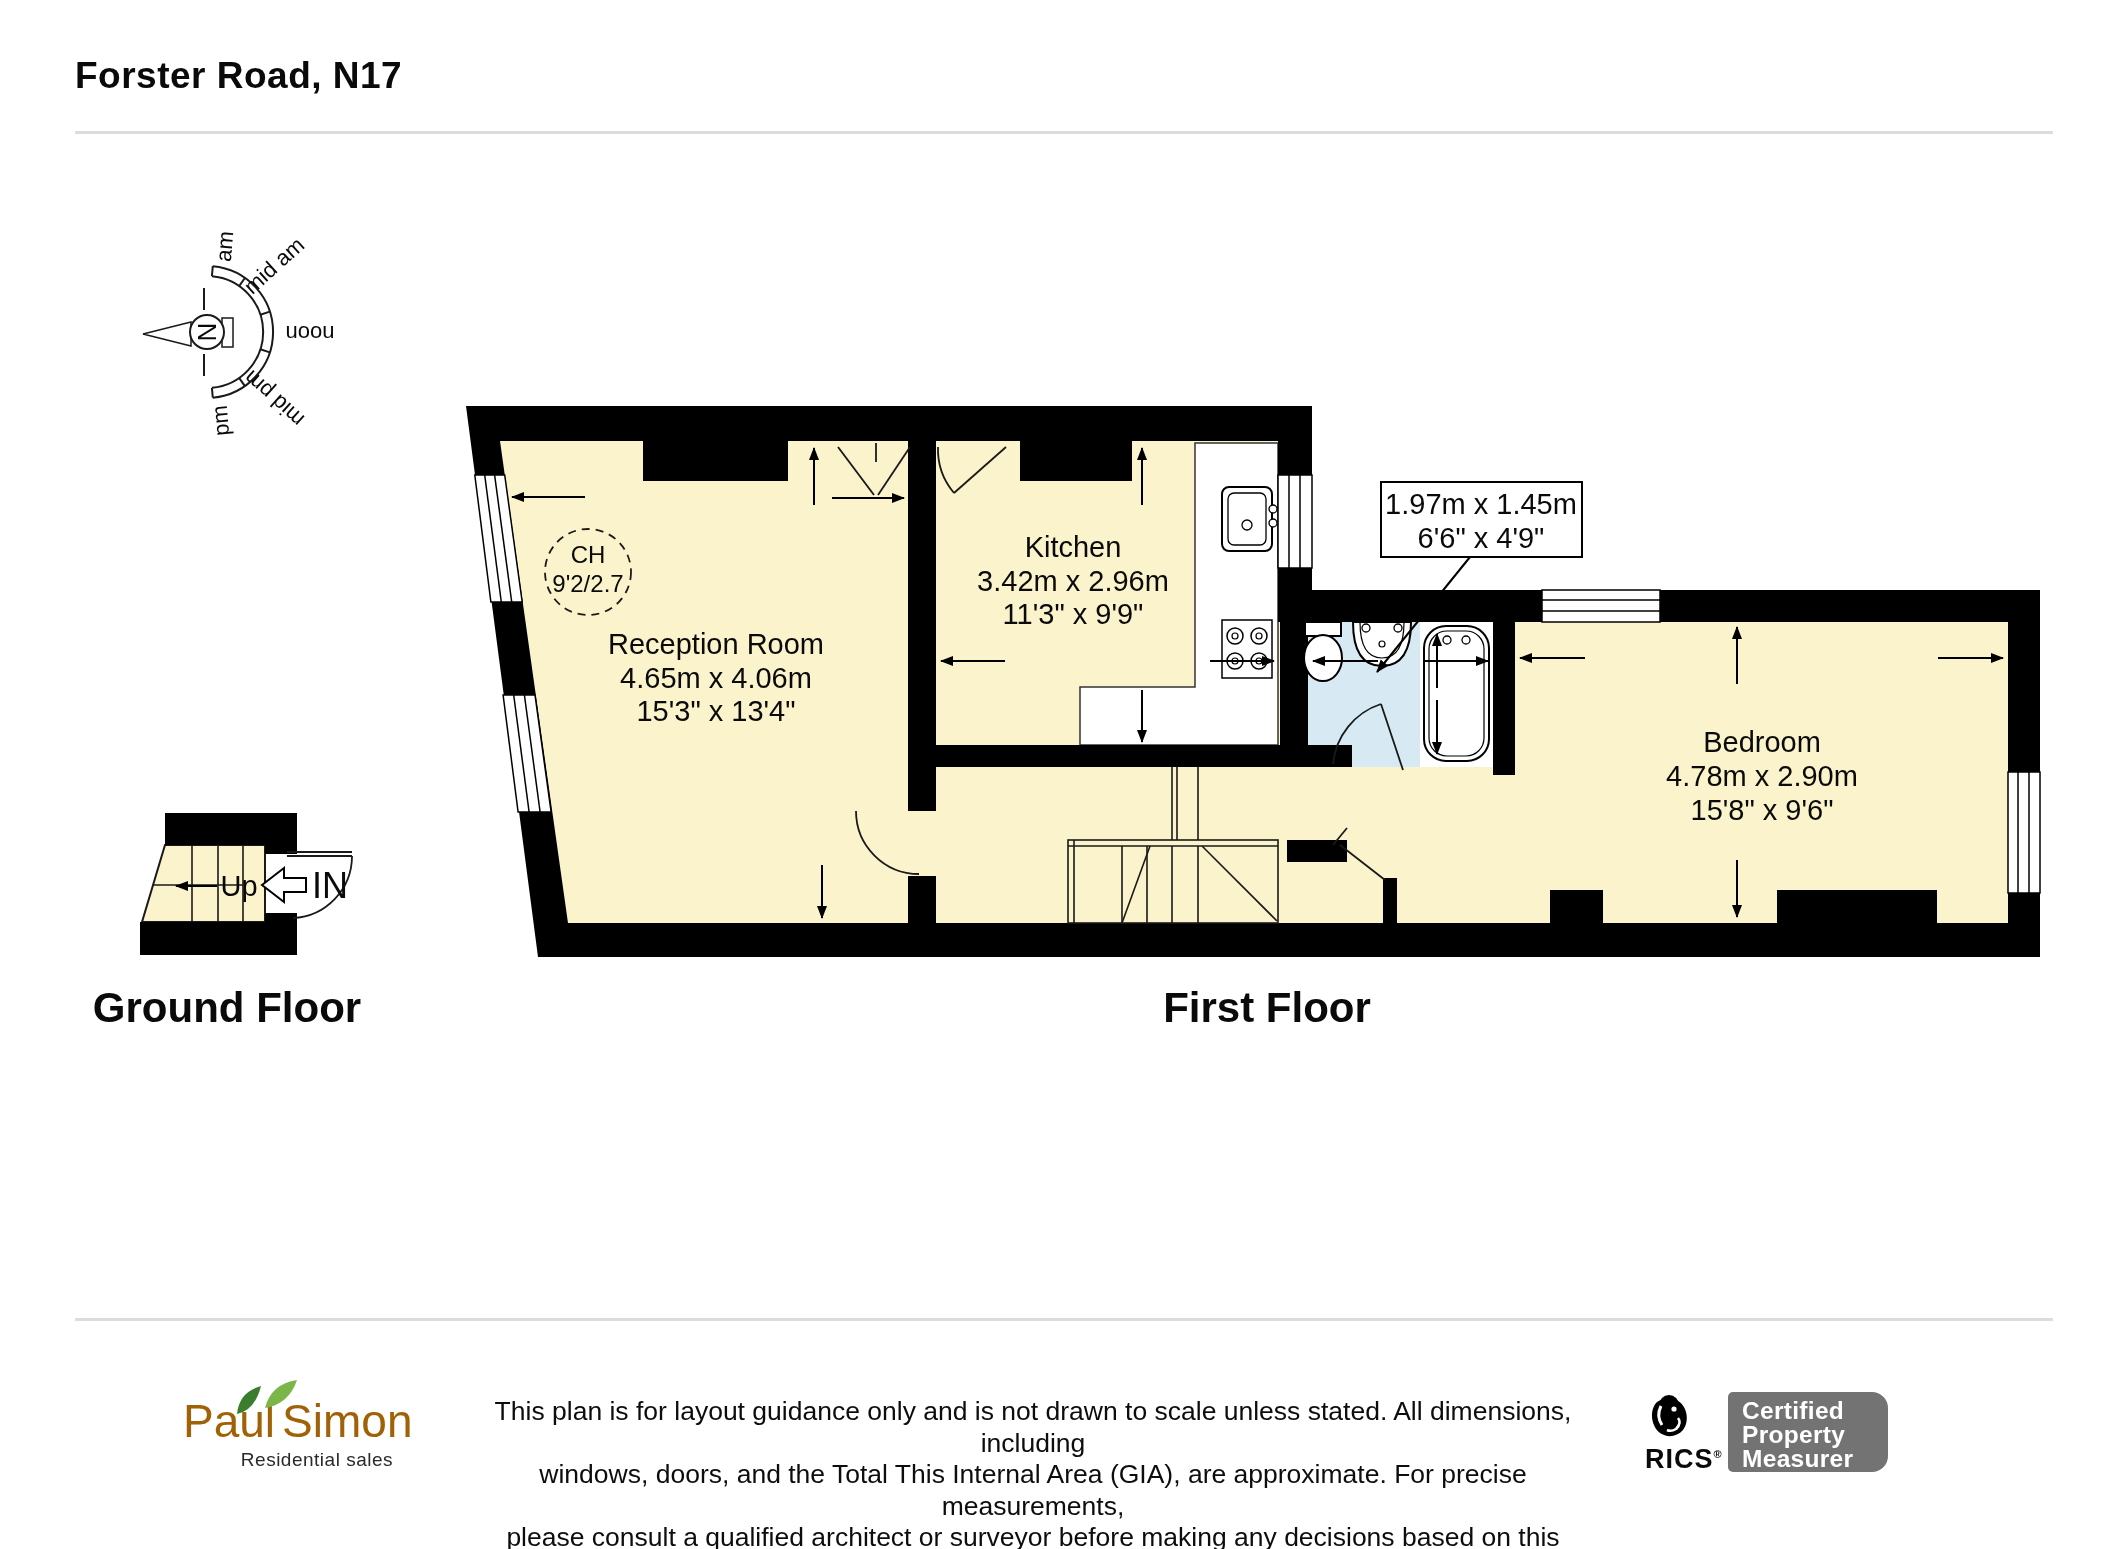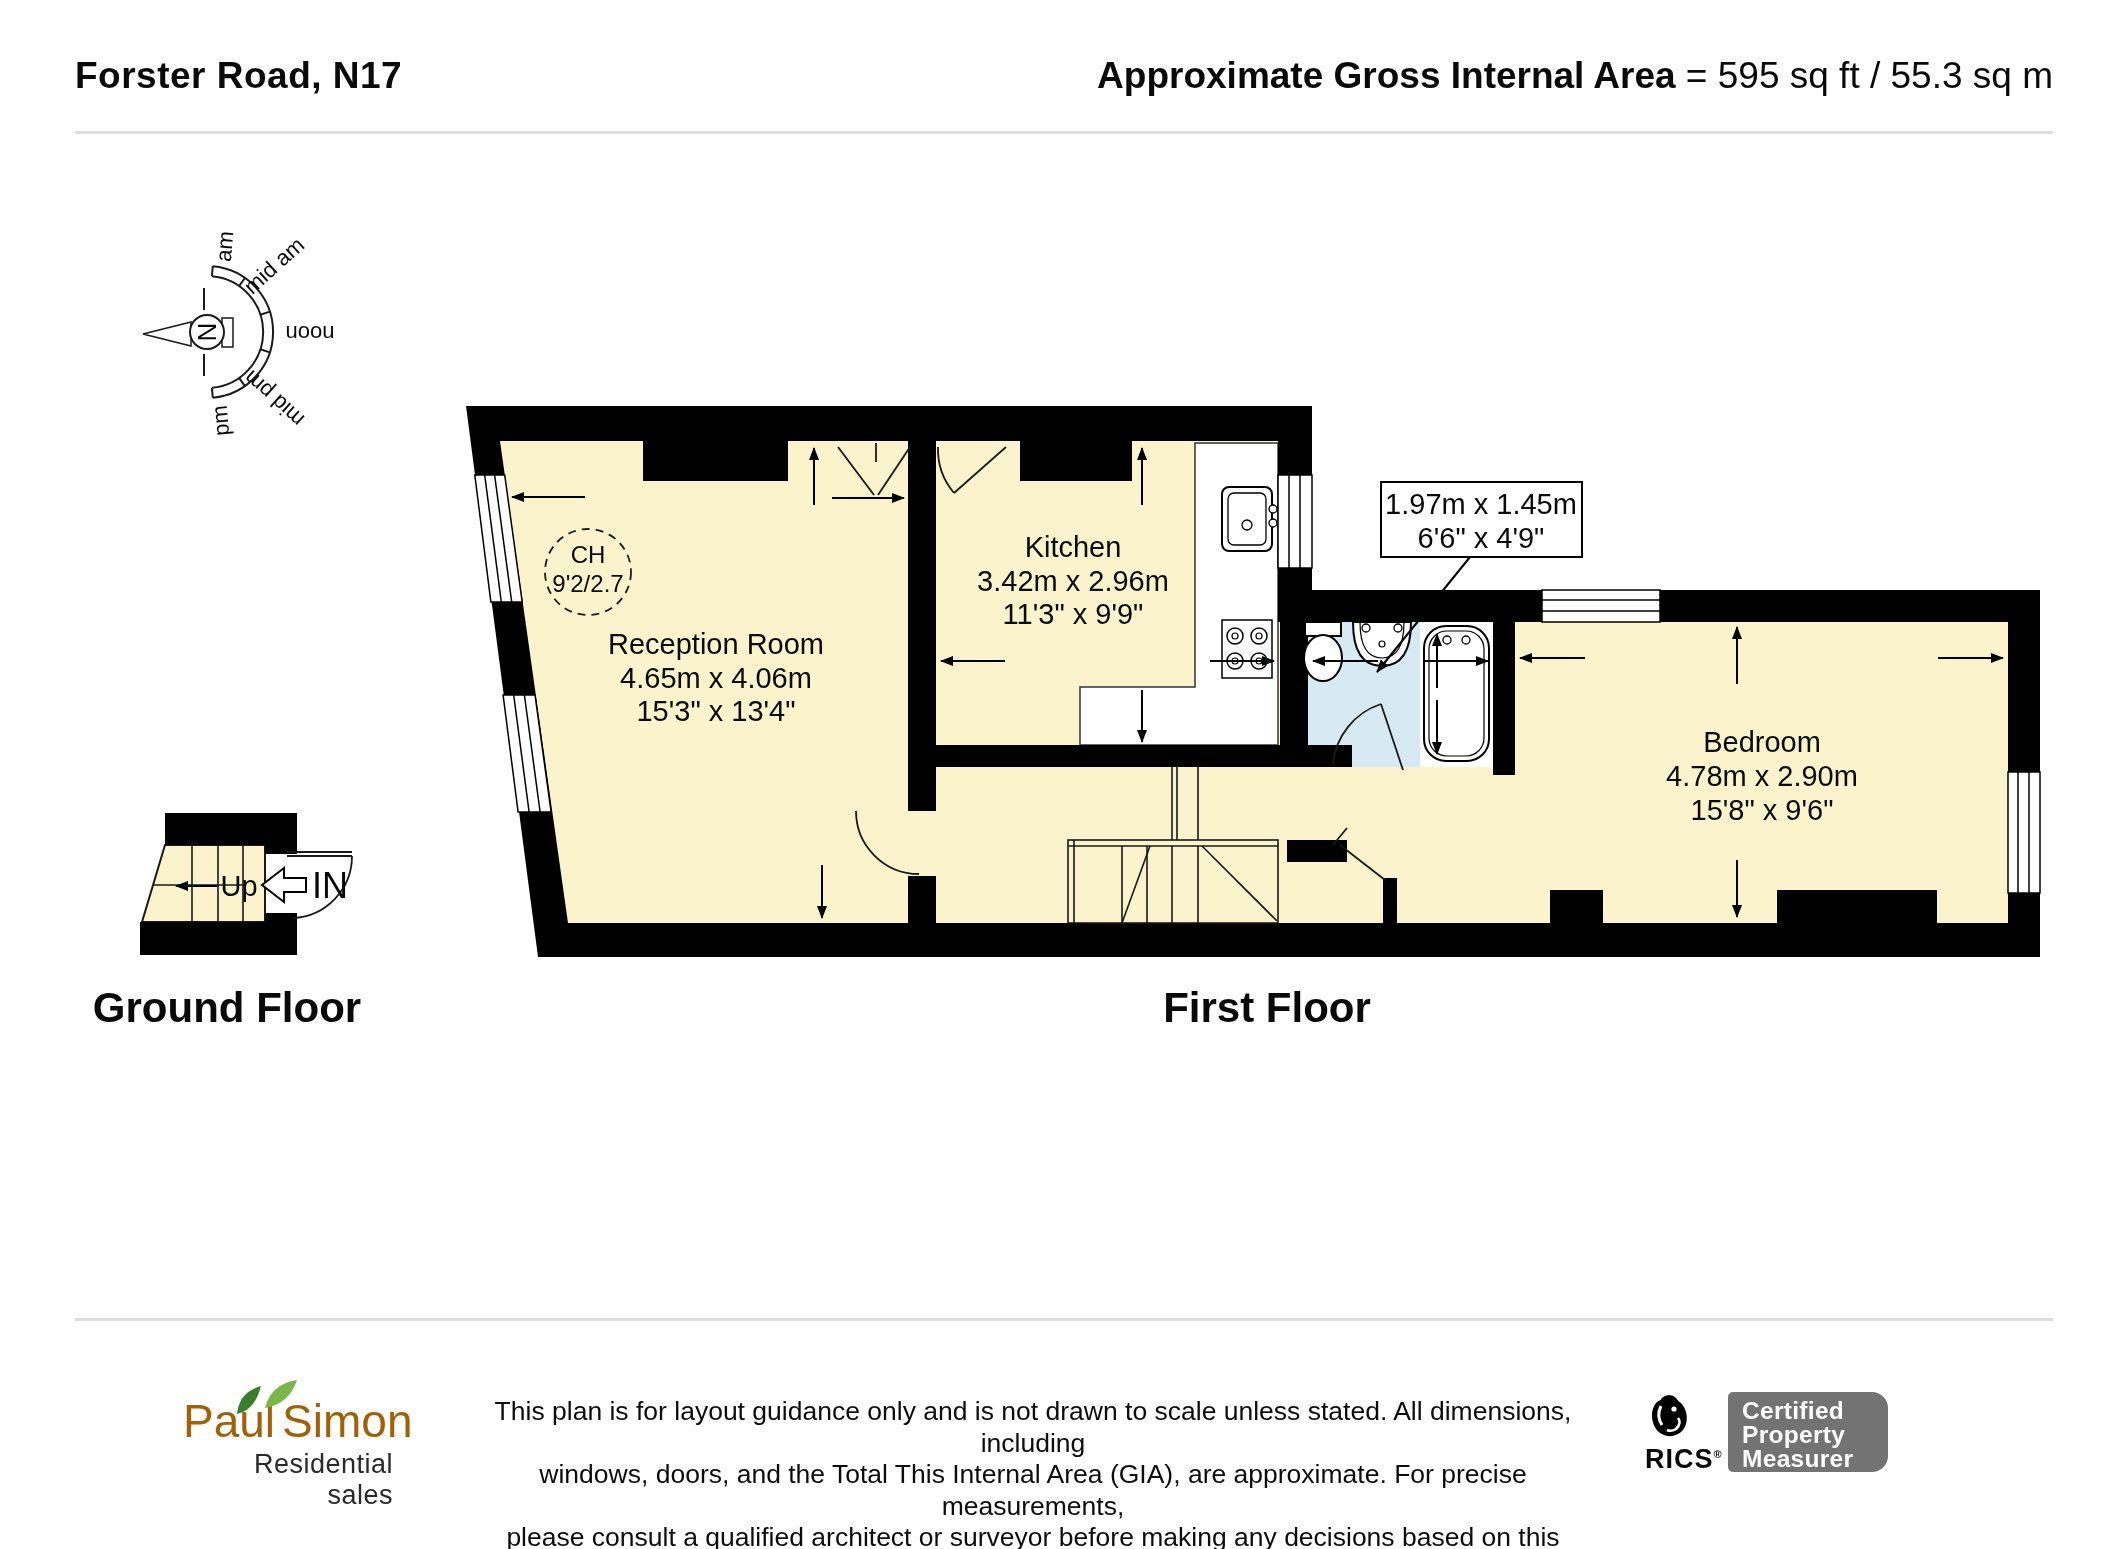--- a/index.html
+++ b/index.html
@@ -34,10 +34,6 @@
 
 <div class="header">
   <div class="title">Forster Road, N17</div>
-  <div class="gia">
-    <b>Approximate Gross Internal Area</b>
-    <span class="val">= 595 sq ft / 55.3 sq m</span>
-  </div>
 </div>
 <div class="rule top"></div>
 

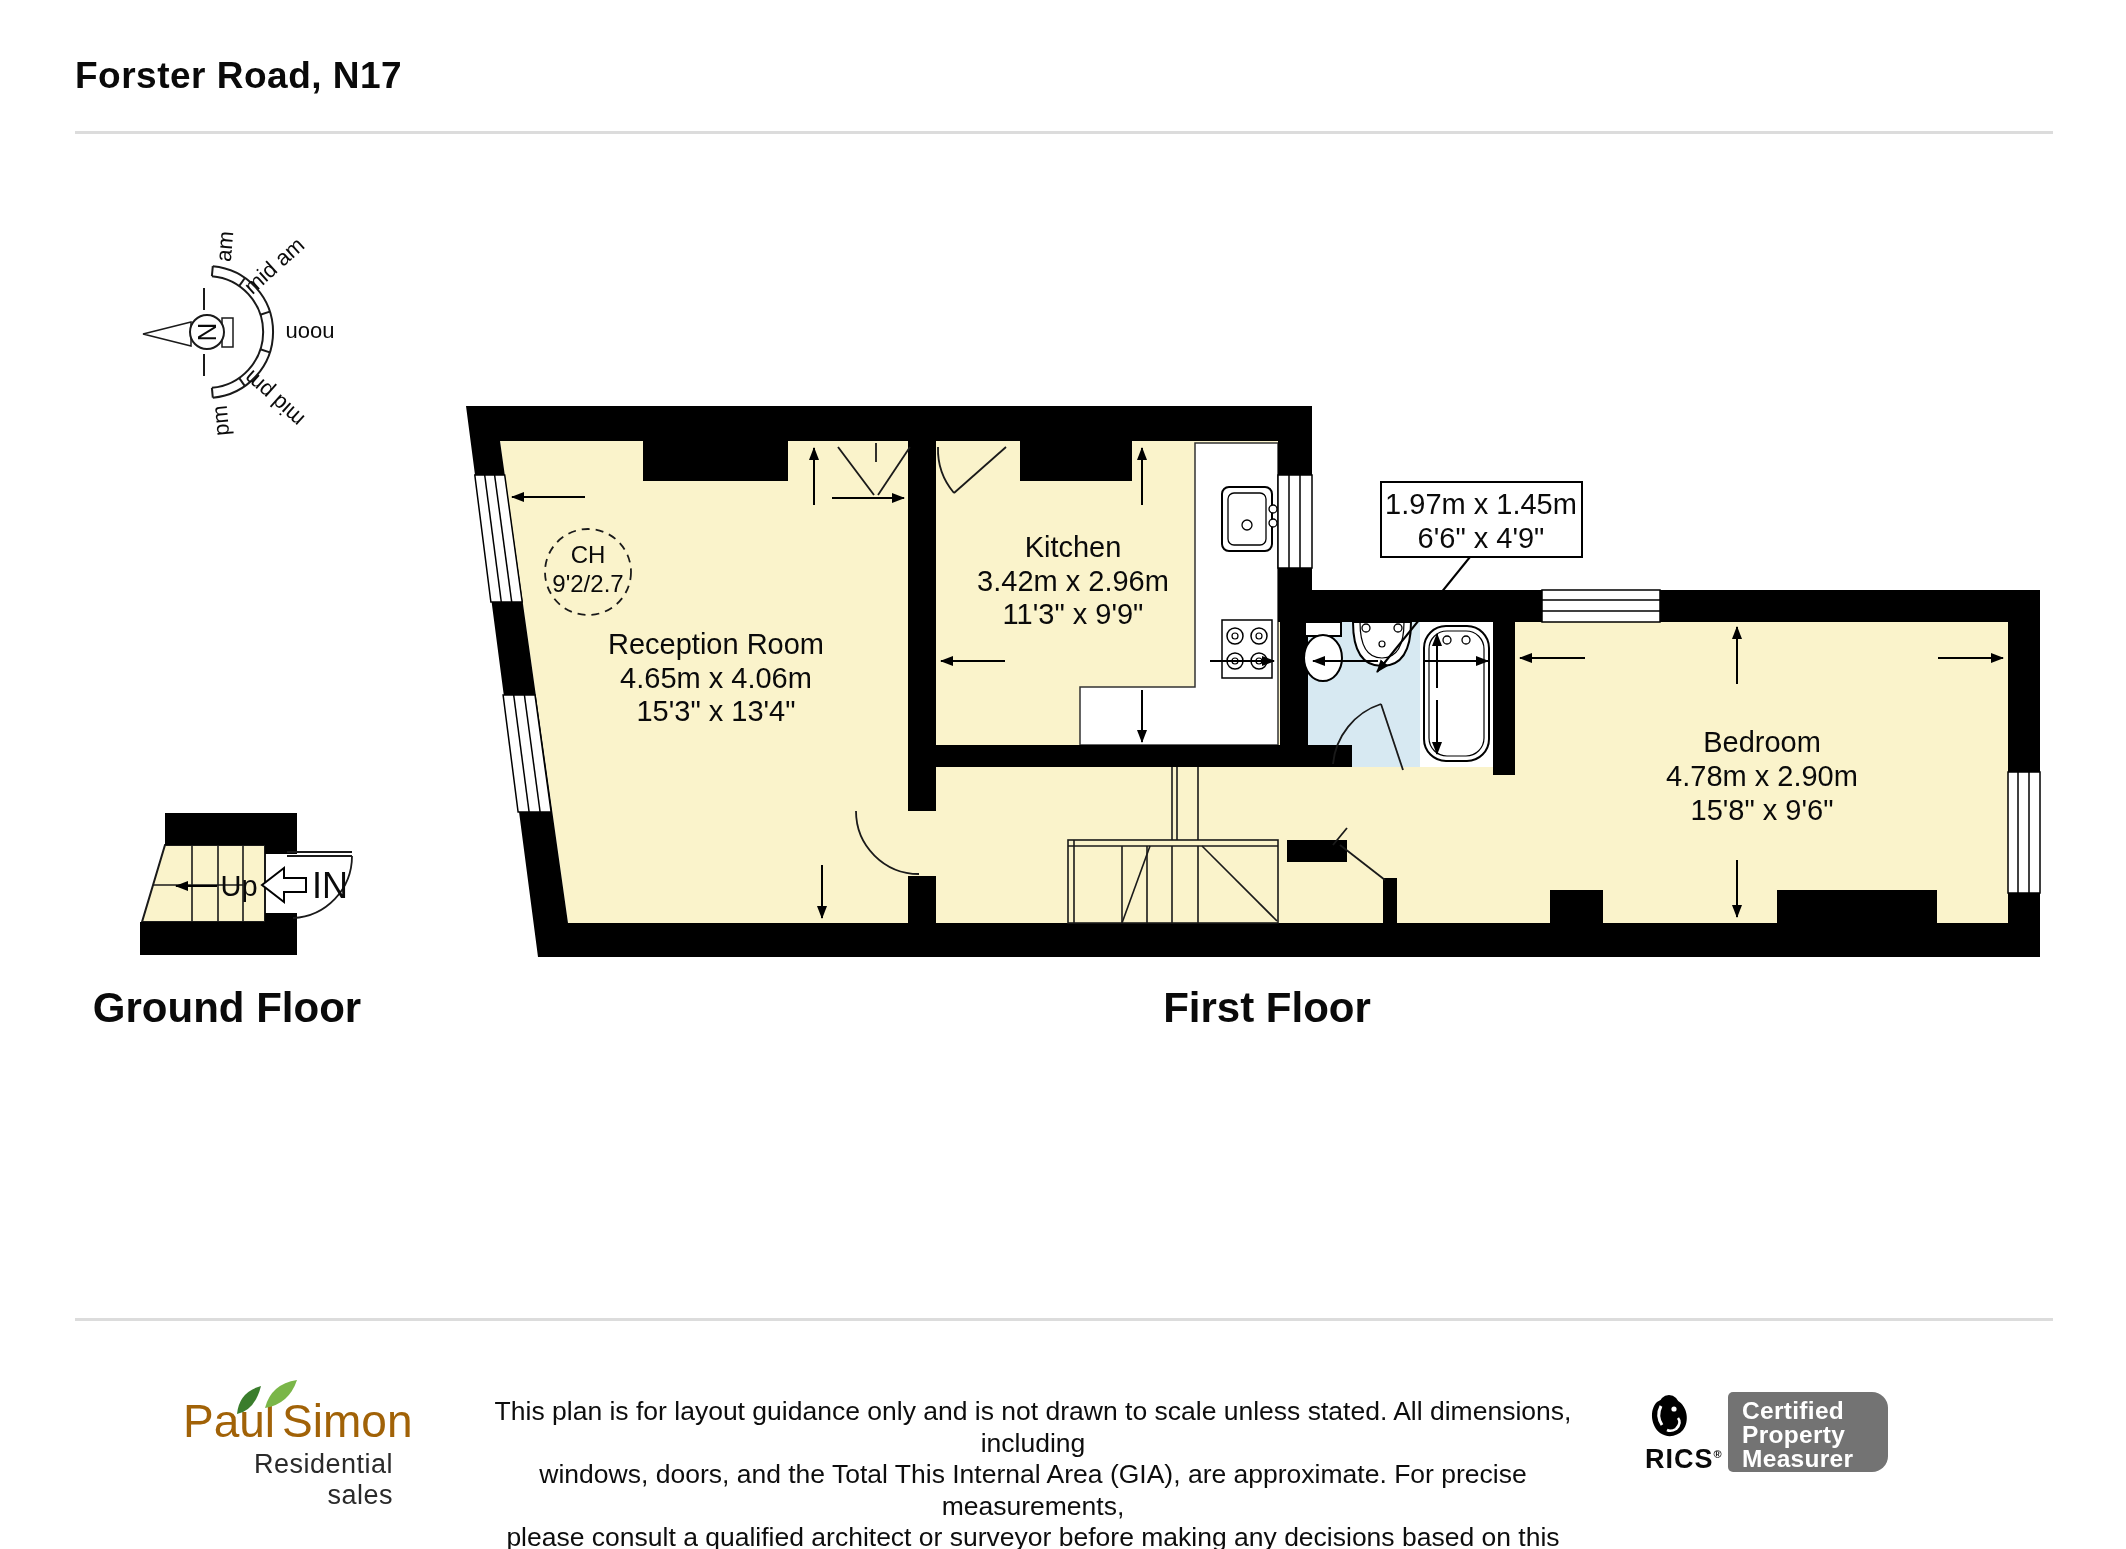--- a/index.html
+++ b/index.html
@@ -20,7 +20,7 @@
   .logo{position:absolute;left:183px;top:1394px;width:210px;}
   .logo .word{font-size:46px;color:#a16207;letter-spacing:0px;white-space:nowrap;}
   .logo .word .p2{margin-left:7px;}
-  .logo .tagline{font-size:27px;color:#2a2a2a;text-align:right;margin-top:1px;letter-spacing:.5px;}
+  .logo .tagline{font-size:19px;color:#2a2a2a;text-align:right;margin-top:1px;letter-spacing:.5px;}
   .logo svg.leaves{position:absolute;left:52px;top:-16px;}
   .disclaimer{position:absolute;left:490px;top:1396px;width:1086px;text-align:center;font-size:26.5px;line-height:31.5px;color:#0d0d0d;}
   .rics{position:absolute;left:1645px;top:1392px;width:78px;text-align:left;}

